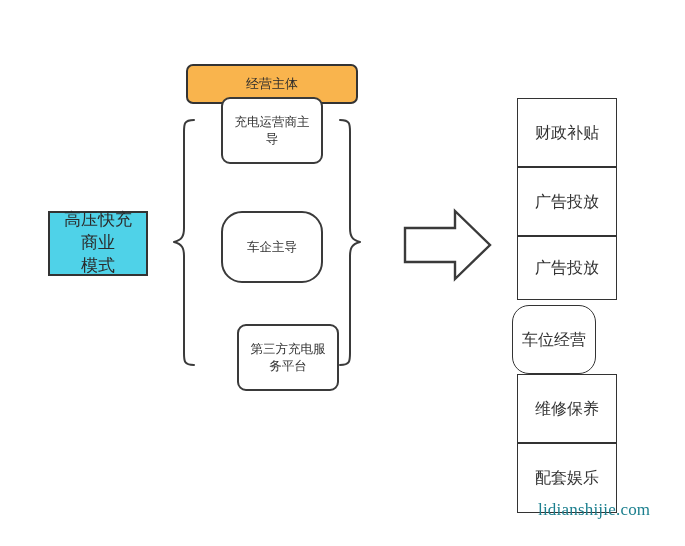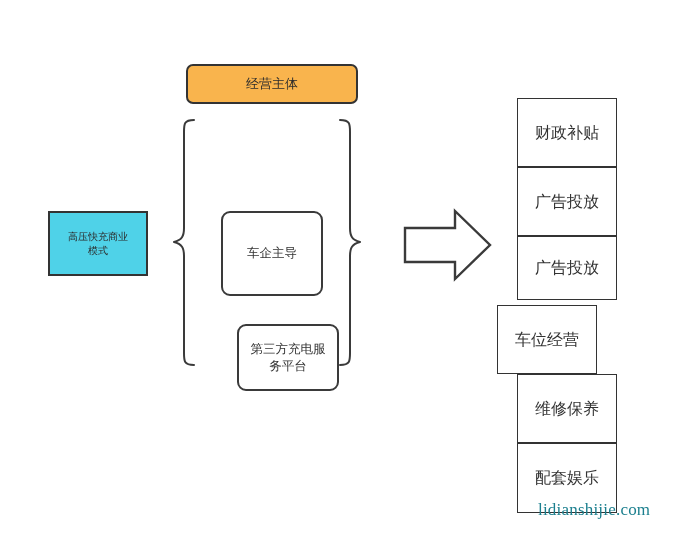--- a/index.html
+++ b/index.html
@@ -98,6 +98,9 @@
     <span>经营主体</span>
   </div>
 
+  <div class="node entity-node" style="left:221px; top:97px; width:102px; height:67px;">
+    <span>充电运营商主导</span>
+  </div>
 
   <div class="node entity-node" style="left:221px; top:211px; width:102px; height:85px;">
     <span>车企主导</span>

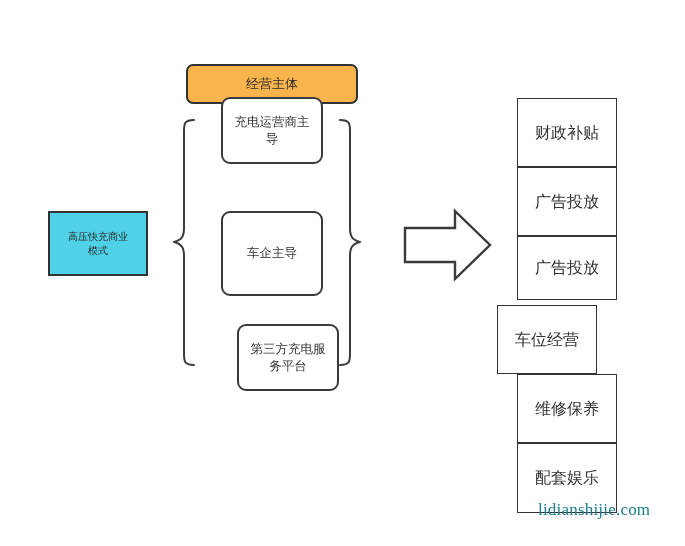--- a/index.html
+++ b/index.html
@@ -33,7 +33,7 @@
   .root-node {
     background: #4FD2E8;
     border: 2px solid #333333;
-    font-size: 10px;
+    font-size: 17px;
     color: #2b2b2b;
     padding: 0 6px;
   }

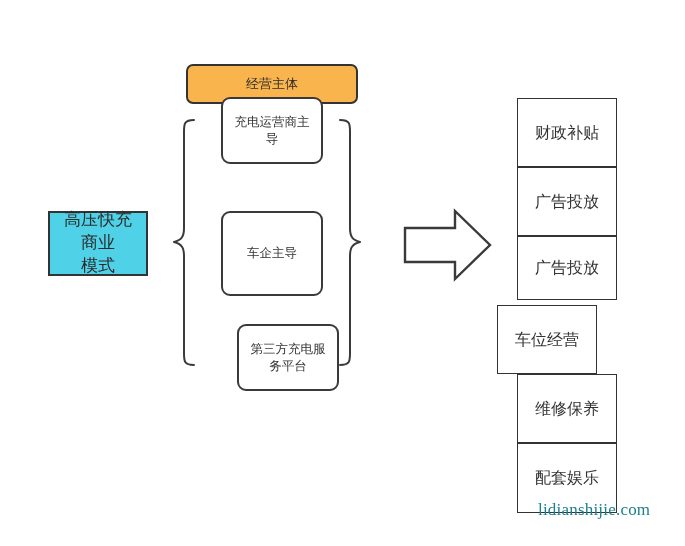--- a/index.html
+++ b/index.html
@@ -102,7 +102,7 @@
     <span>充电运营商主导</span>
   </div>
 
-  <div class="node entity-node" style="left:221px; top:211px; width:102px; height:85px;">
+  <div class="node entity-node" style="left:221px; top:211px; width:102px; height:72px;border-radius:21px;">
     <span>车企主导</span>
   </div>
 

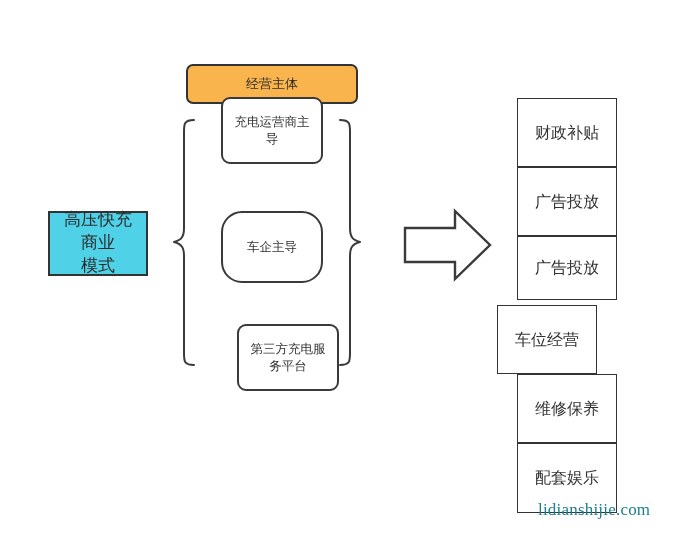--- a/index.html
+++ b/index.html
@@ -123,7 +123,7 @@
     <span>广告投放</span>
   </div>
 
-  <div class="node profit-node" style="left:497px; top:305px; width:100px; height:69px;">
+  <div class="node profit-node" style="left:512px; top:305px; width:84px; height:69px;border-radius:17px;">
     <span>车位经营</span>
   </div>
 

